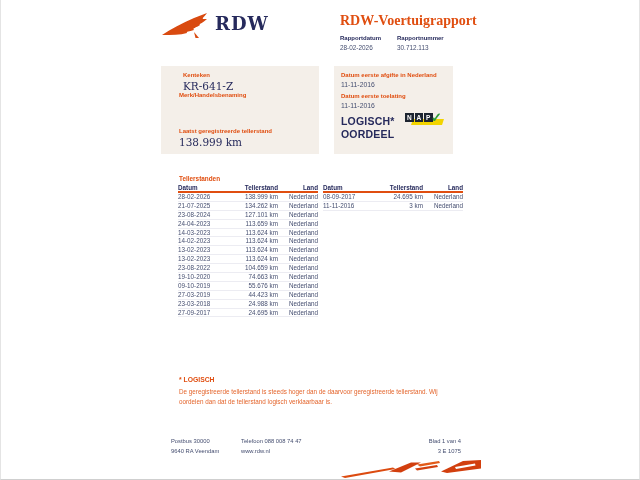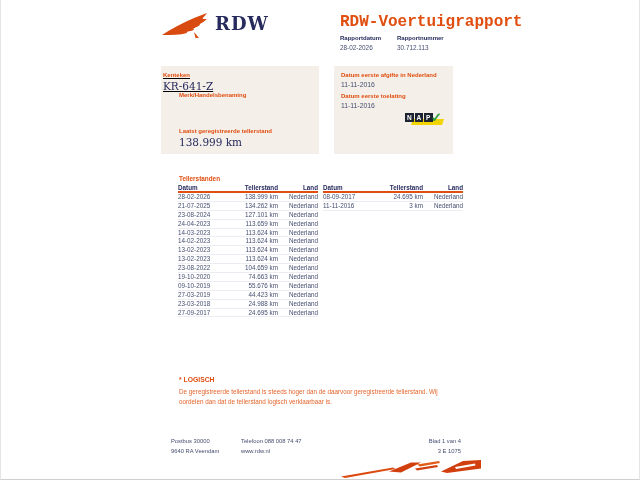--- a/index.html
+++ b/index.html
@@ -26,7 +26,7 @@
   }
   .report-title{
     position:absolute;left:339px;top:13px;
-    font-family:Liberation Mono, monospace;font-weight:bold;color:var(--accent);font-size:16px;
+    font-family:Liberation Serif, serif;font-weight:bold;color:var(--accent);font-size:14px;
   }
   .report-meta{position:absolute;left:339px;top:35px;display:flex;gap:16px;}
   .meta-label{display:block;font-size:6px;font-weight:bold;color:var(--navy);}

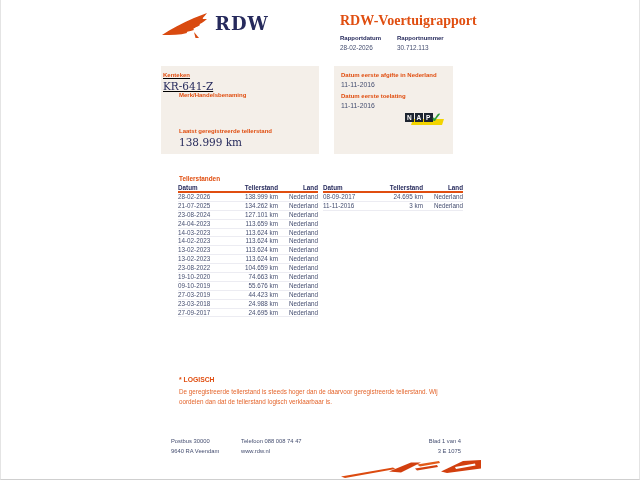--- a/index.html
+++ b/index.html
@@ -98,7 +98,7 @@
   </div>
 
   <section class="panel panel-left"></section>
-  <div class="field" style="left:162px;top:72px;text-decoration:underline;">
+  <div class="field" style="left:182px;top:72px;">
     <span class="field-label">Kenteken</span>
     <span class="field-value">KR-641-Z</span>
   </div>

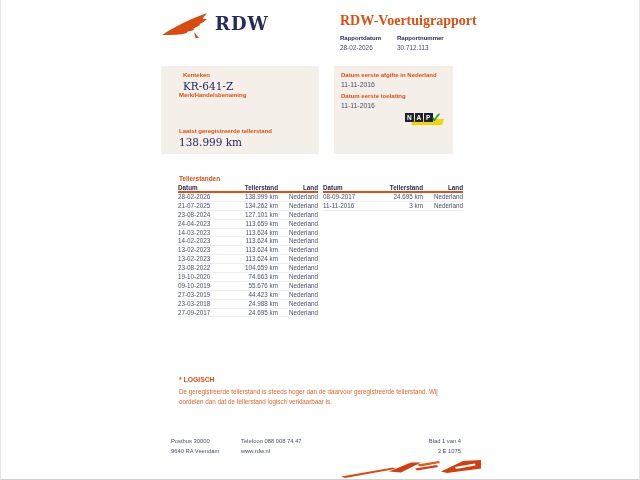--- a/index.html
+++ b/index.html
@@ -119,6 +119,10 @@
     <span class="field-label">Datum eerste toelating</span>
     <span class="field-value-sm">11-11-2016</span>
   </div>
+  <div class="oordeel">
+    <span>LOGISCH*</span><br>
+    <span>OORDEEL</span>
+  </div>
   <div class="nap">
     <span class="nap-yellow"></span>
     <span class="nap-box b0">N</span>

